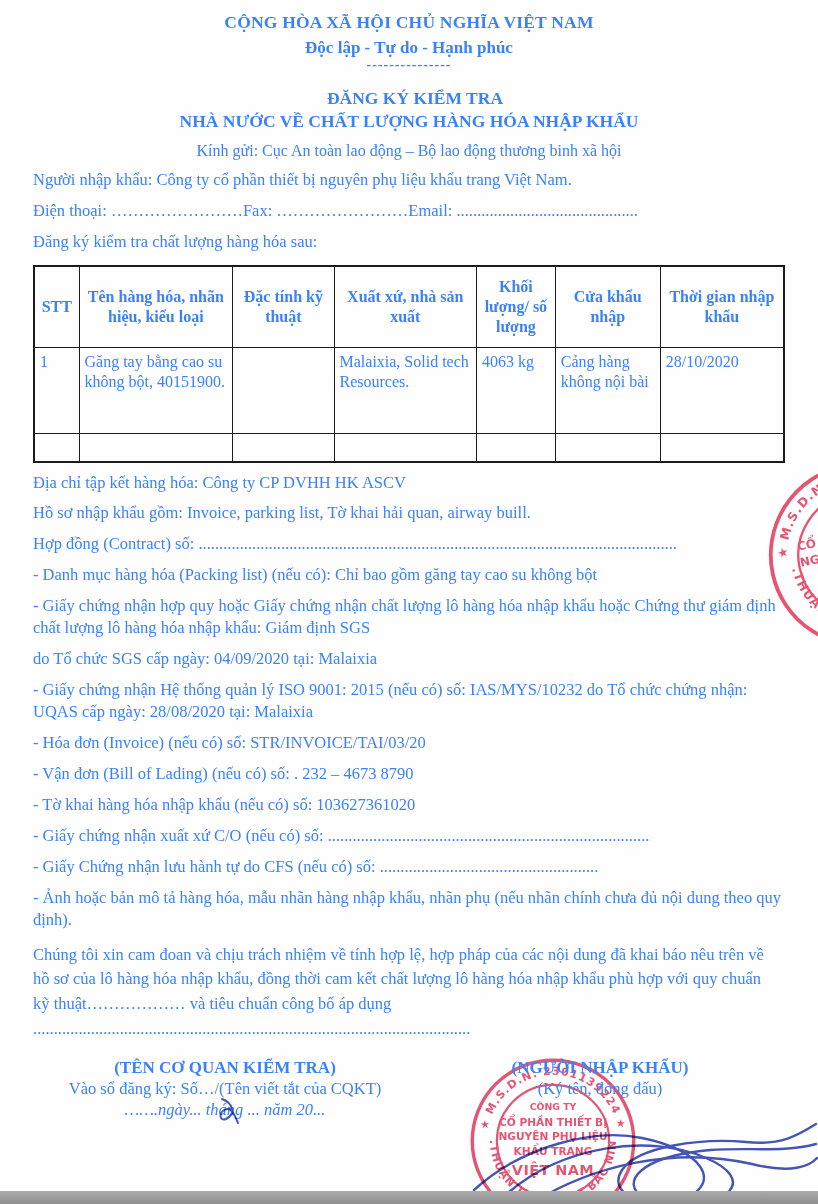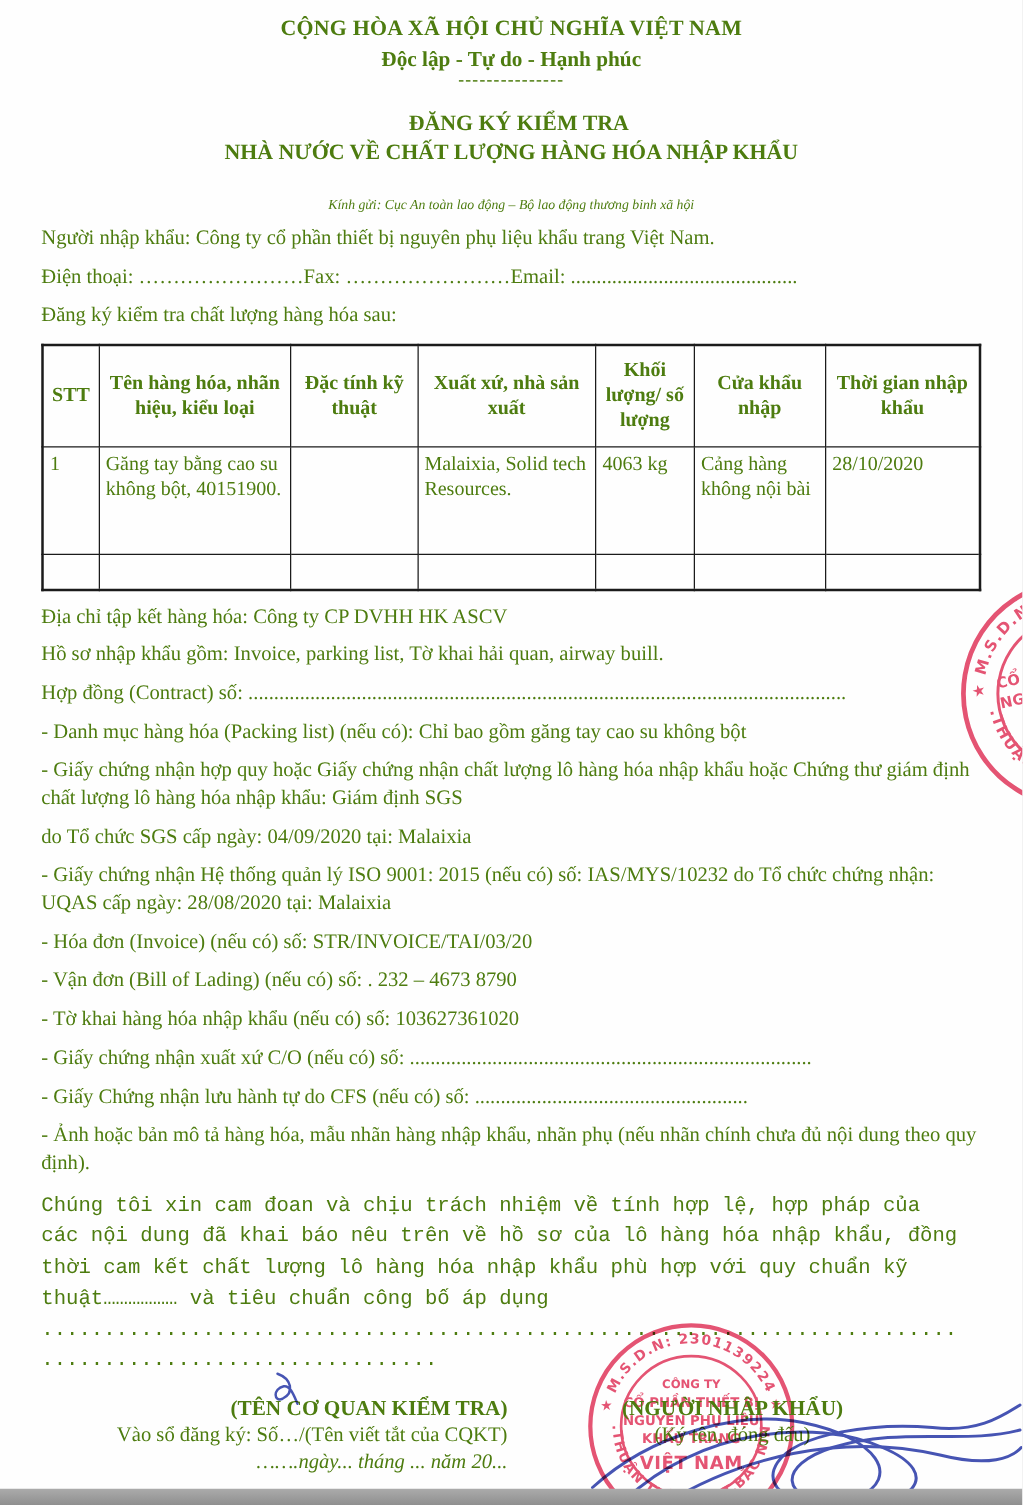--- a/index.html
+++ b/index.html
@@ -5,7 +5,7 @@
   html,body{margin:0;padding:0;background:#e9e9e9;}
   .page{
     position:relative; width:818px; height:1204px; margin:0 auto;
-    background:#fefefe; overflow:hidden; color:#4d7c0f;
+    background:#fefefe; overflow:hidden; color:#3b82f6;
     font-family:"Liberation Serif","DejaVu Serif",serif; font-size:16.5px;
   }
   .center{text-align:center;}

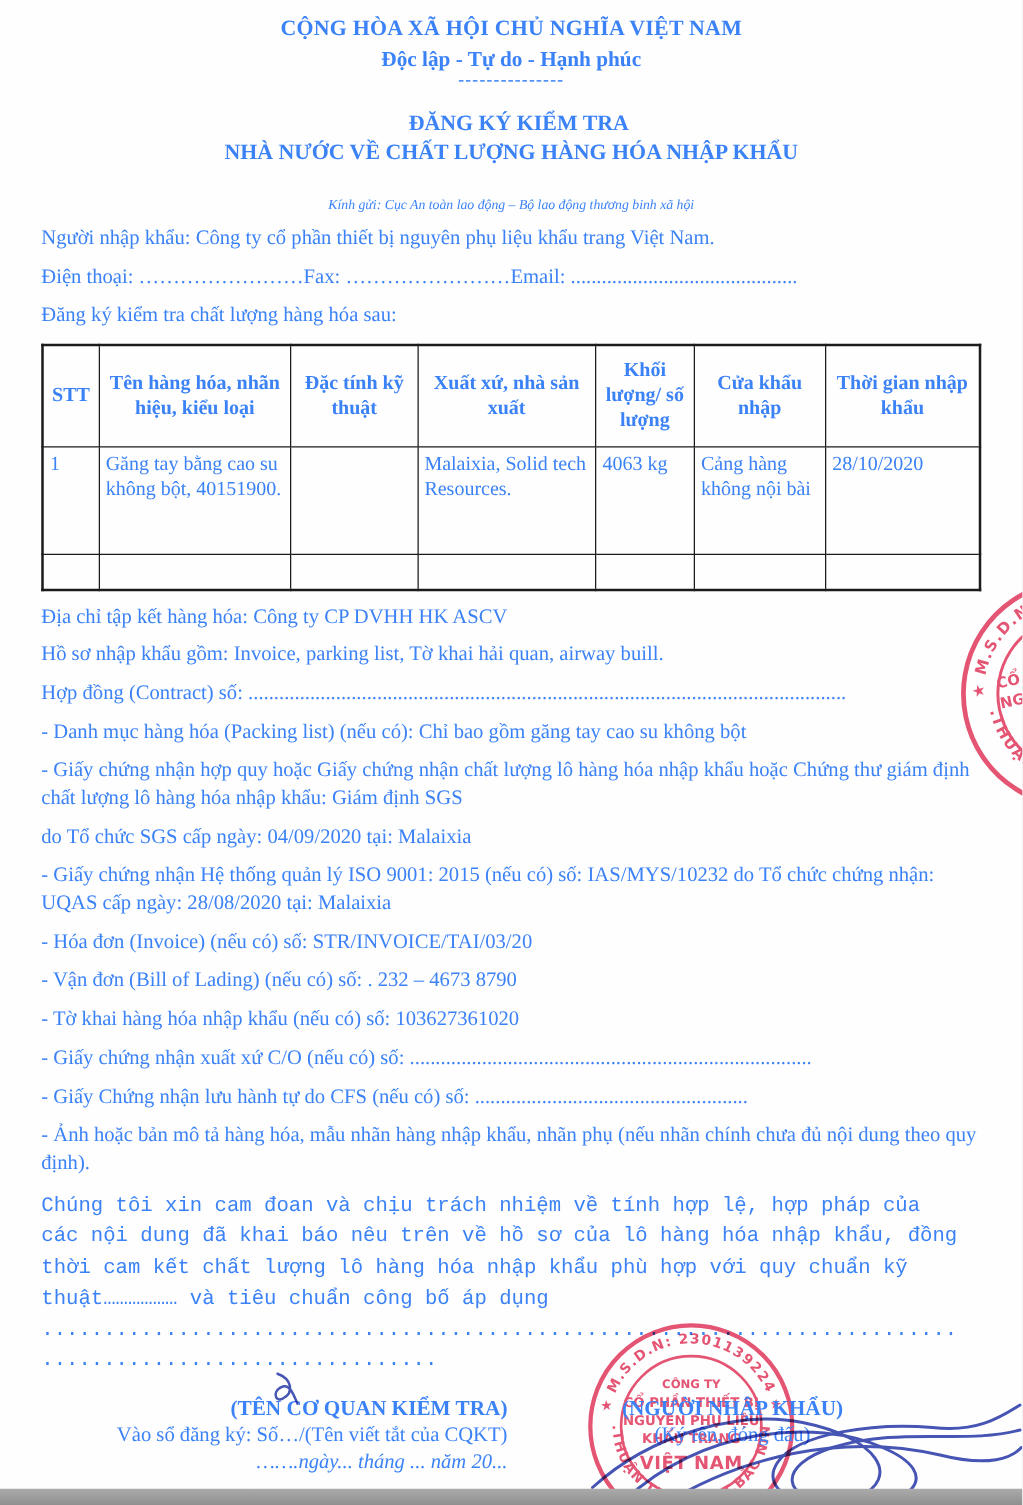--- a/index.html
+++ b/index.html
@@ -15,7 +15,7 @@
   .hdr-div{margin-top:0px; font-weight:bold; font-size:14px; letter-spacing:1px; line-height:14px;}
   .title1{margin-top:16px; font-size:17.5px;margin-left:12px;}
   .title2{margin-top:2px; font-size:17.5px;}
-  .addressee{margin-top:26px; font-size:11px;font-style:italic;}
+  .addressee{margin-top:10px; font-size:16px;}
   .body-text{margin:0 33px 12px 33px;}
   .info-line{margin-top:9px; line-height:22px;}
   .goods-table{

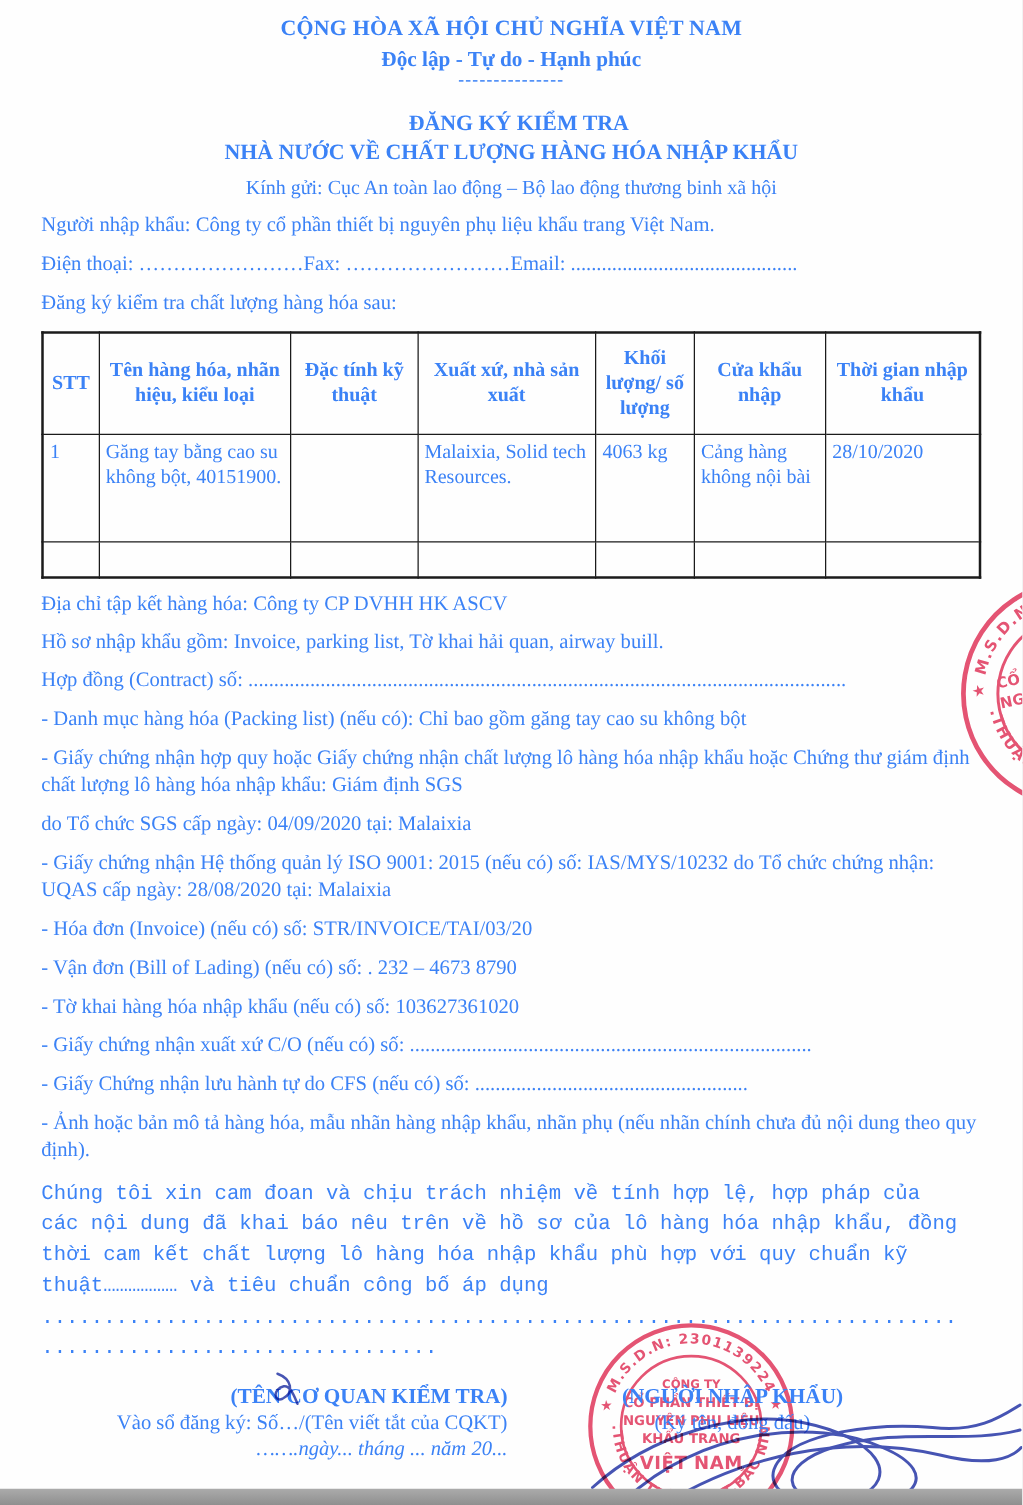--- a/index.html
+++ b/index.html
@@ -30,7 +30,7 @@
   .row-data{height:86px;}
   .row-empty{height:28px;}
   .details p{margin:9px 33px; line-height:1.33; overflow-wrap:anywhere;}
-  .commitment{margin:12px 45px 0 33px; line-height:1.5; overflow-wrap:anywhere;font-family:Liberation Mono, monospace;}
+  .commitment{margin:12px 45px 0 33px; line-height:1.5; overflow-wrap:anywhere;}
   .sig-row{display:flex; margin-top:16px;}
   .sig-left{width:390px; text-align:right; padding-left:16px;}
   .sig-right{width:360px; text-align:center; position:relative; z-index:3;}

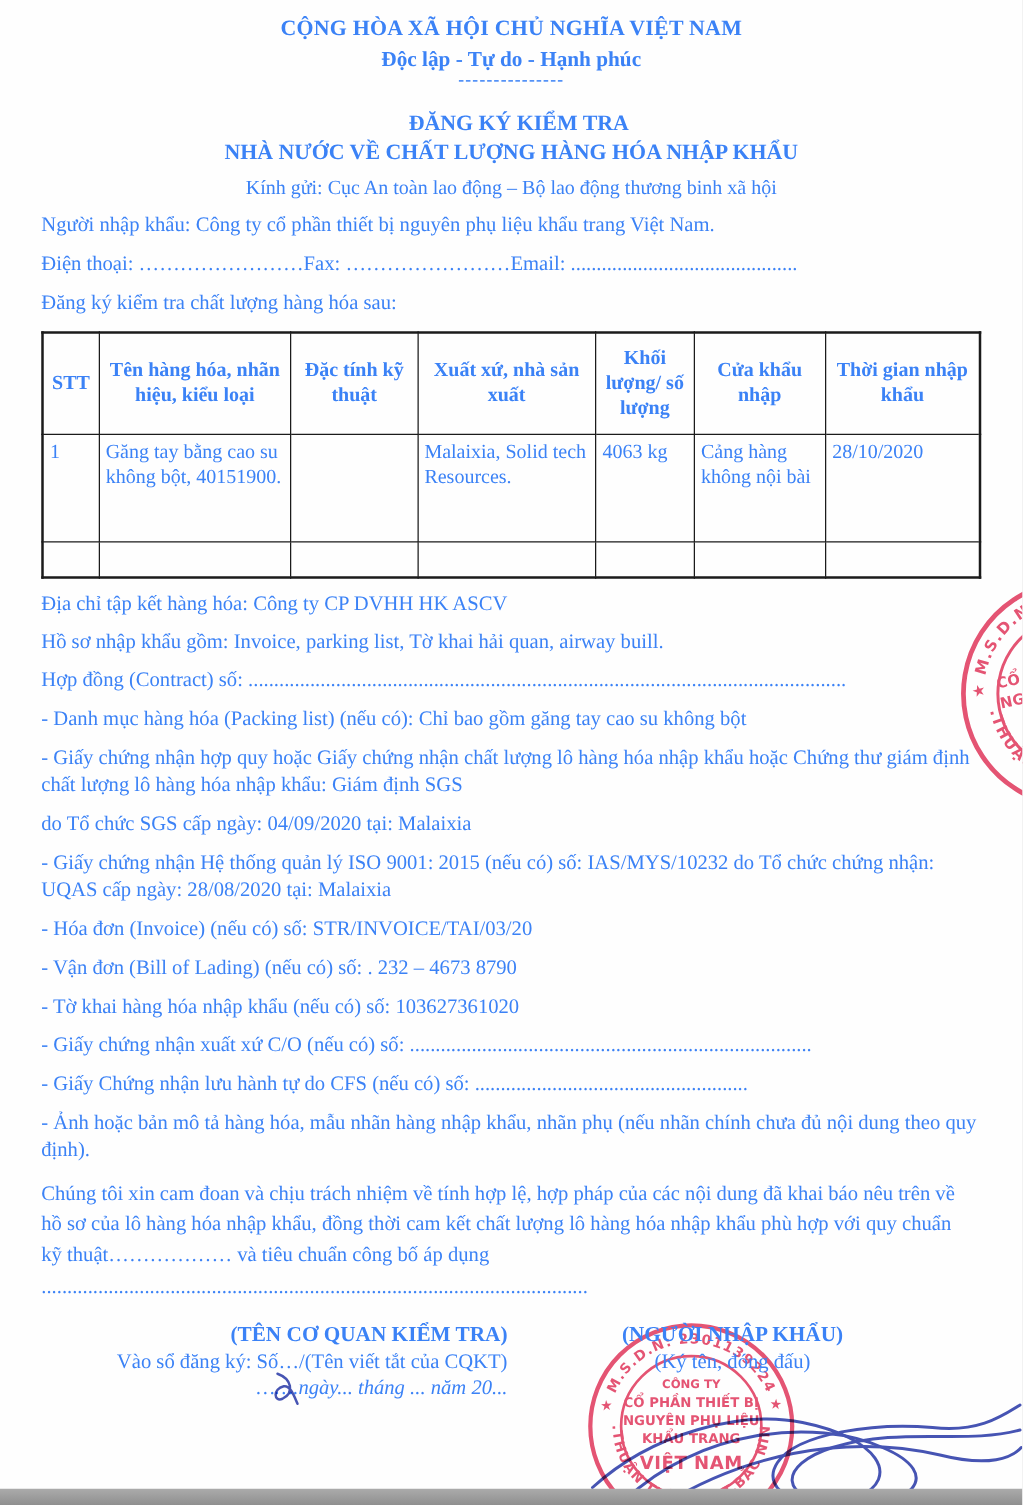--- a/index.html
+++ b/index.html
@@ -32,7 +32,7 @@
   .details p{margin:9px 33px; line-height:1.33; overflow-wrap:anywhere;}
   .commitment{margin:12px 45px 0 33px; line-height:1.5; overflow-wrap:anywhere;}
   .sig-row{display:flex; margin-top:16px;}
-  .sig-left{width:390px; text-align:right; padding-left:16px;}
+  .sig-left{width:390px; text-align:center; padding-left:30px;}
   .sig-right{width:360px; text-align:center; position:relative; z-index:3;}
   .sig-title{font-weight:bold; font-size:17px;}
   .sig-line{font-size:16.5px; line-height:21px;}

